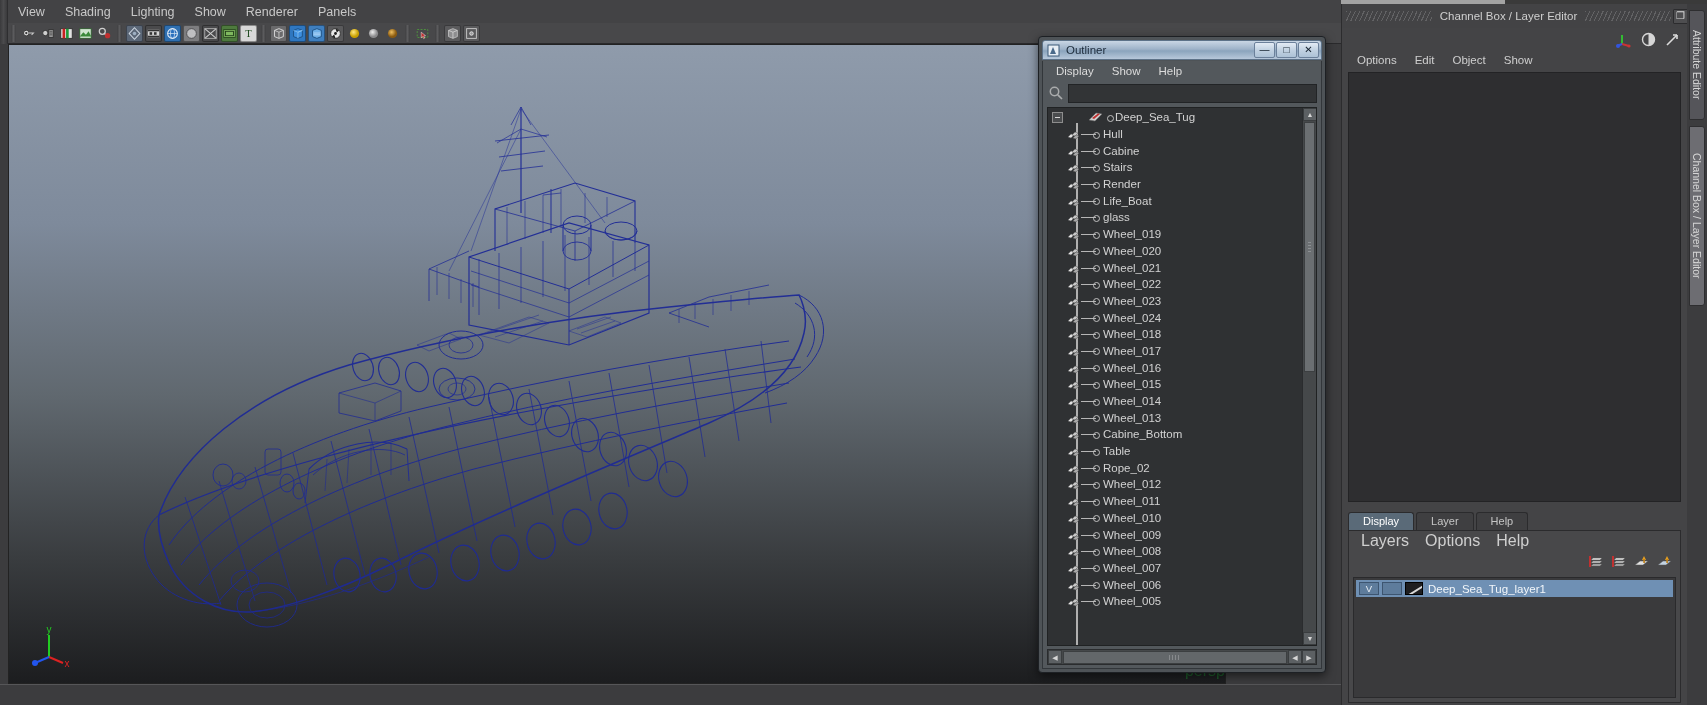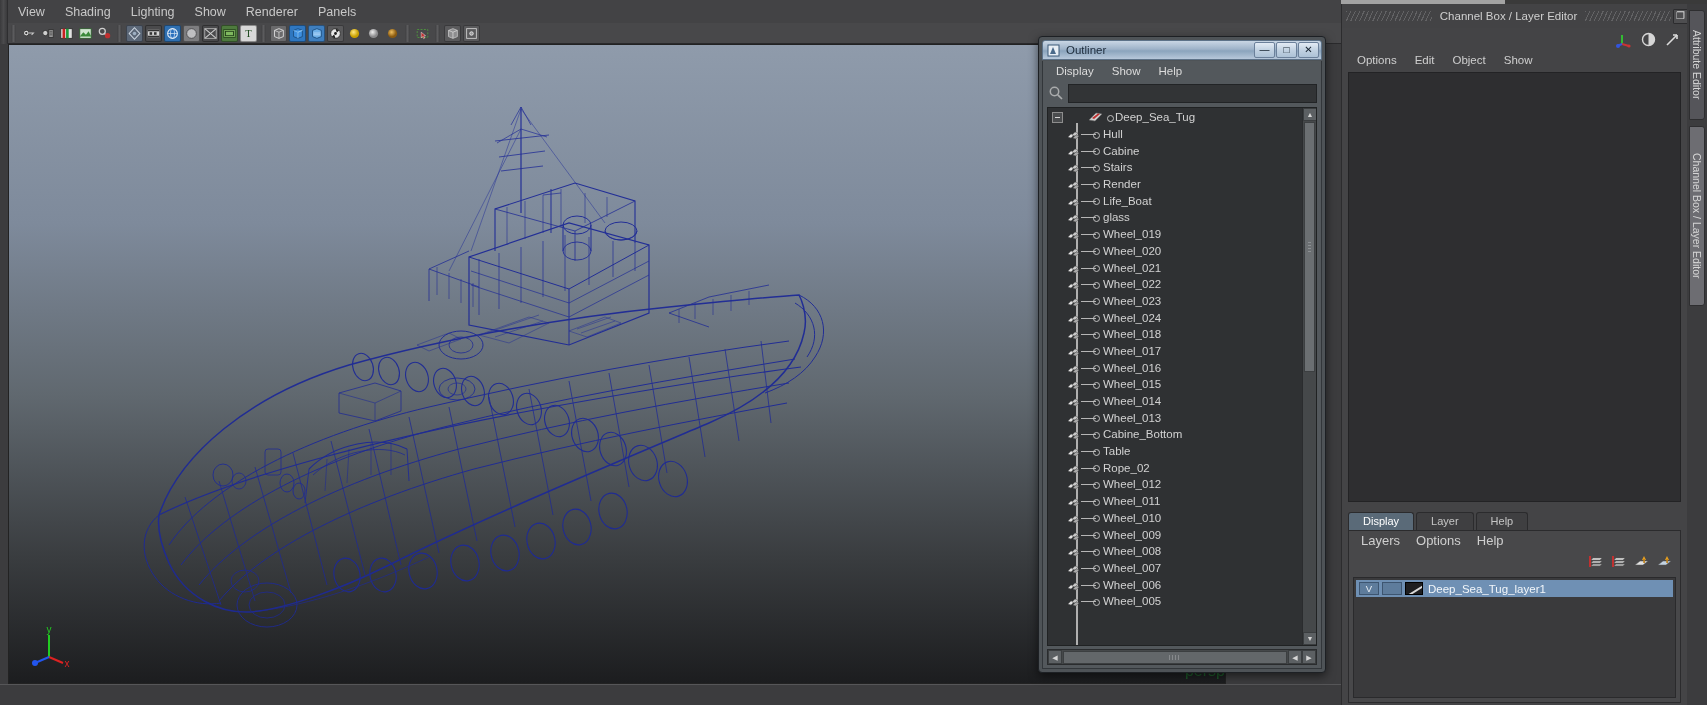--- a/index.html
+++ b/index.html
@@ -314,7 +314,7 @@
     position: relative;
   }
   #le-menubar { height: 19px; display: flex; align-items: center; padding-left: 4px; }
-  .lmenu { color: #cfcfcf; font-size: 13px; padding: 1px 8px; cursor: default; }
+  .lmenu { color: #cfcfcf; font-size: 16px; padding: 1px 8px; cursor: default; }
   #le-iconrow {
     height: 22px; display: flex; align-items: center;
     justify-content: flex-end; padding-right: 6px; gap: 6px;

